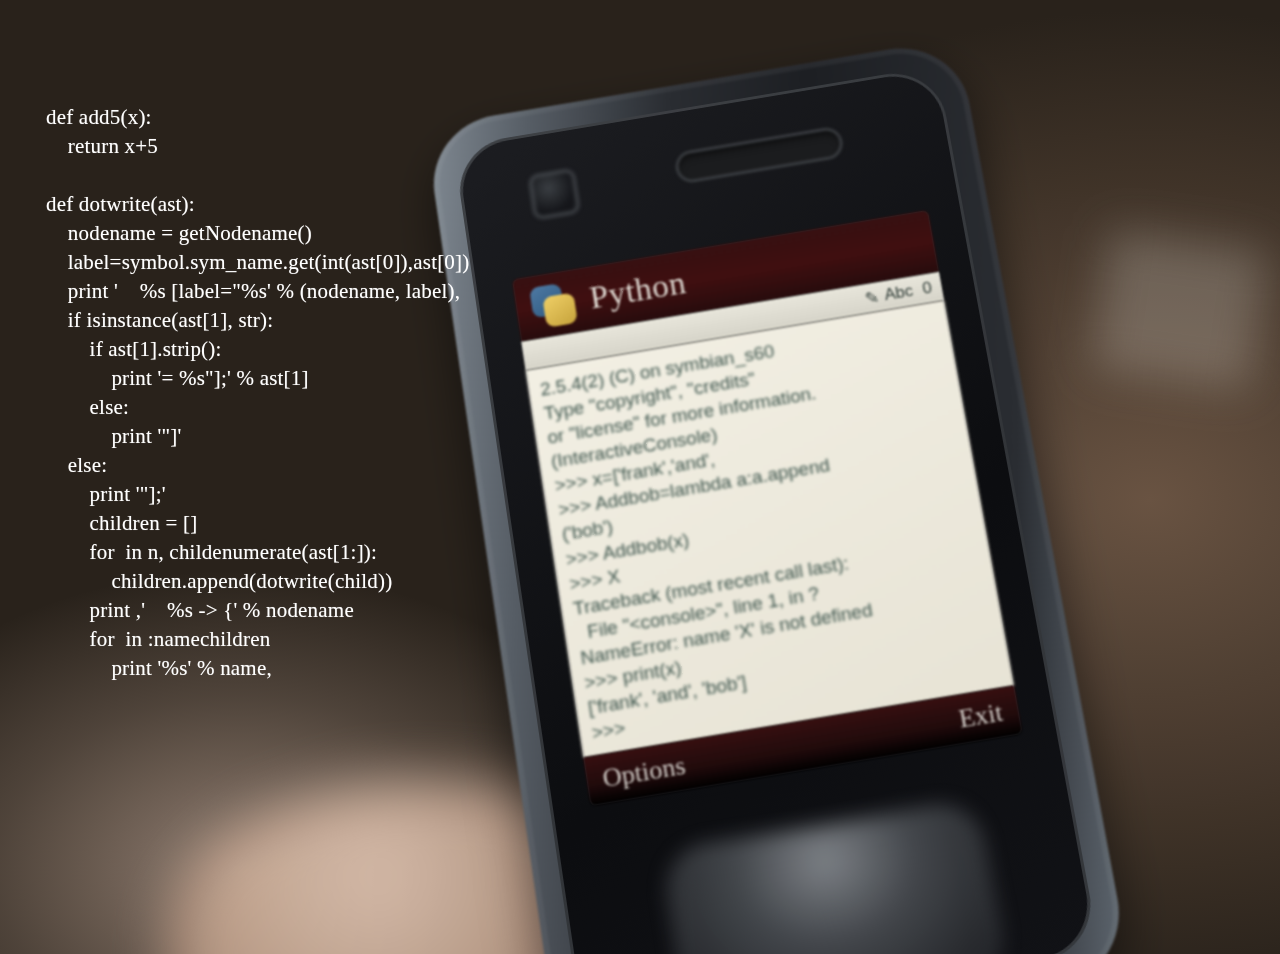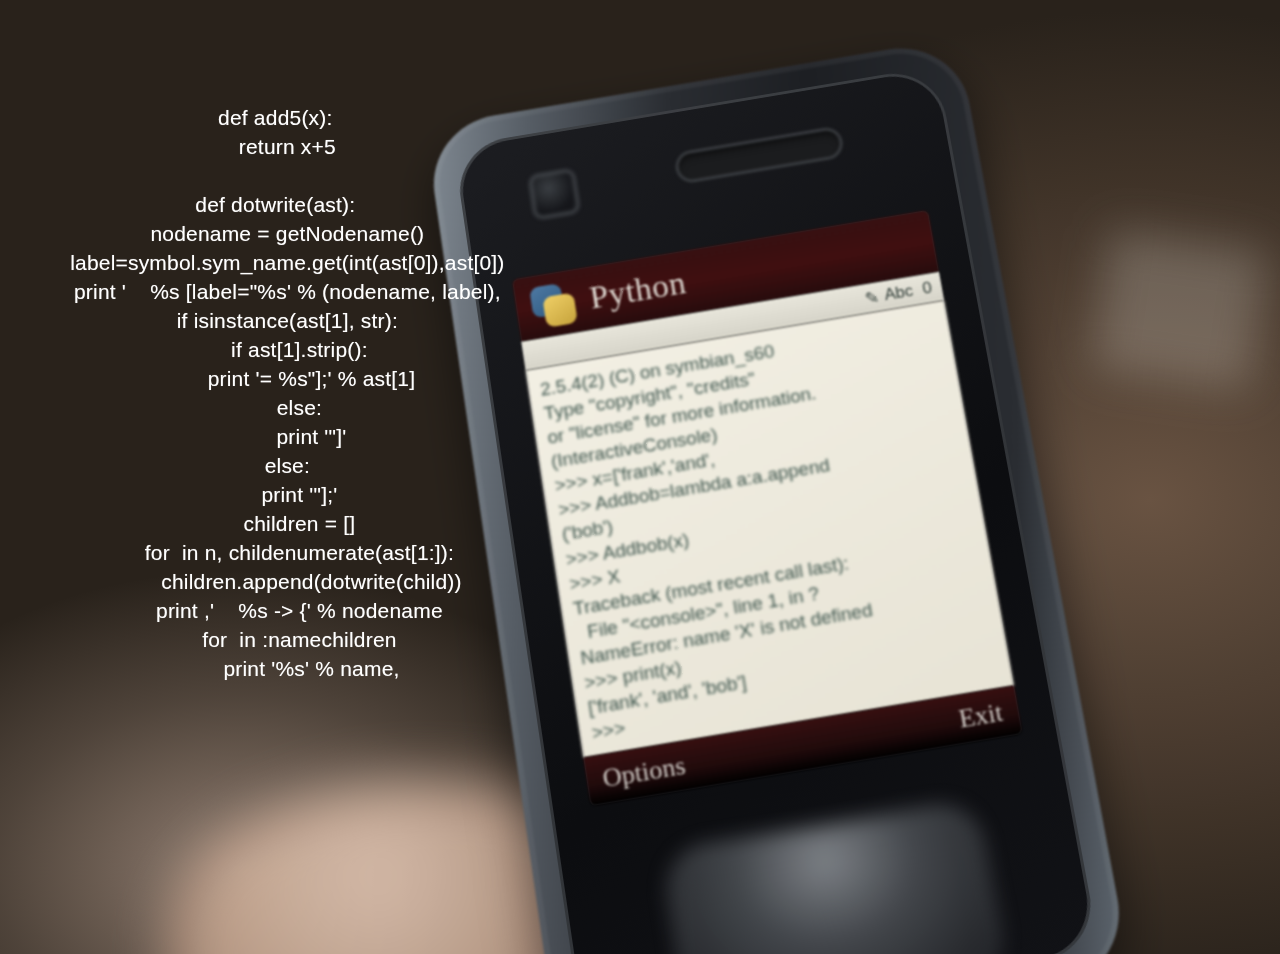--- a/index.html
+++ b/index.html
@@ -201,13 +201,12 @@
     position: absolute;
     left: 46px; top: 82px;
     color: #fff;
-    font-family: Liberation Sans, sans-serif;
+    font-family: Liberation Serif, serif;
     font-size: 21px;
     line-height: 29px;
     white-space: pre;
     text-shadow: 0 0 1px rgba(255,255,255,0.4);
     letter-spacing: 0.2px;
-    text-align: center;
   }
 </style>
 </head>

